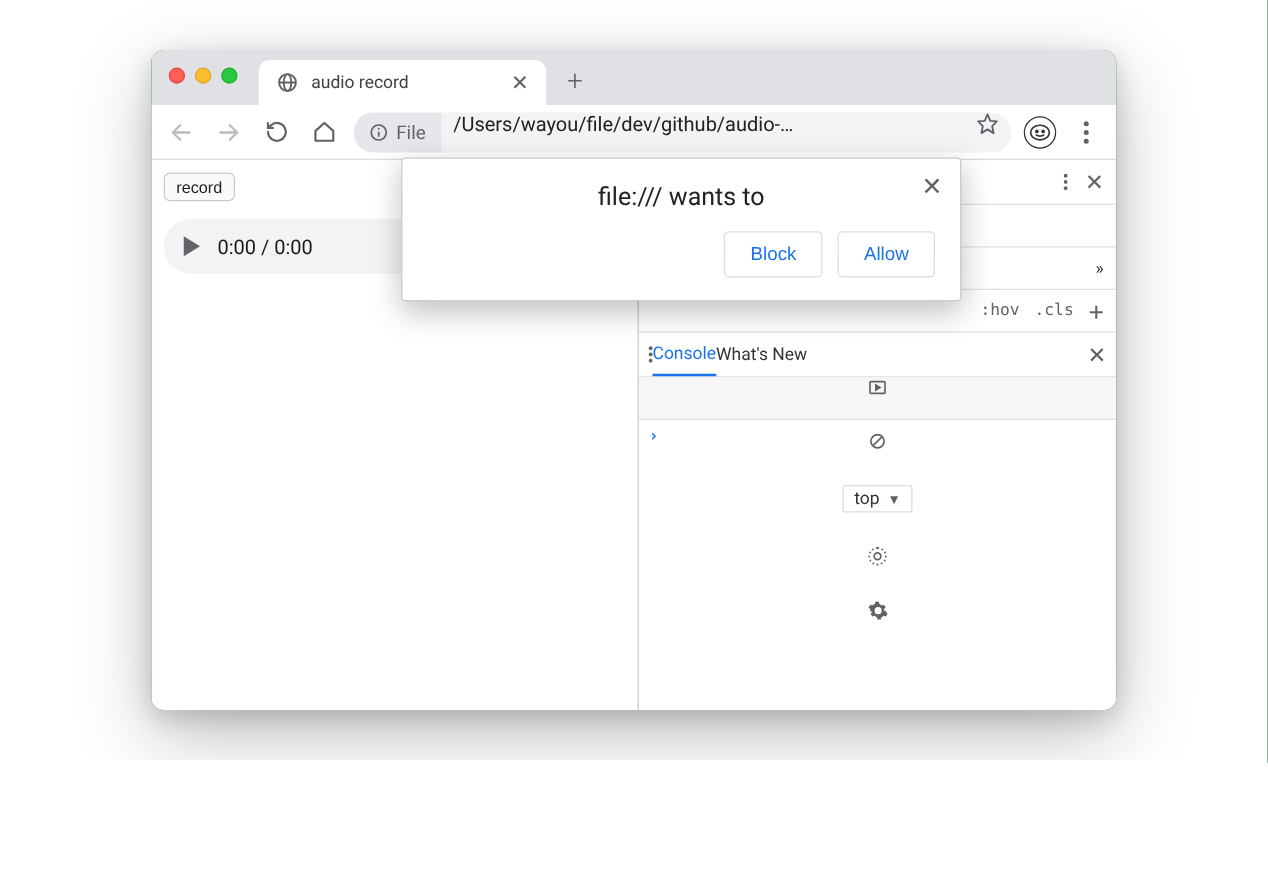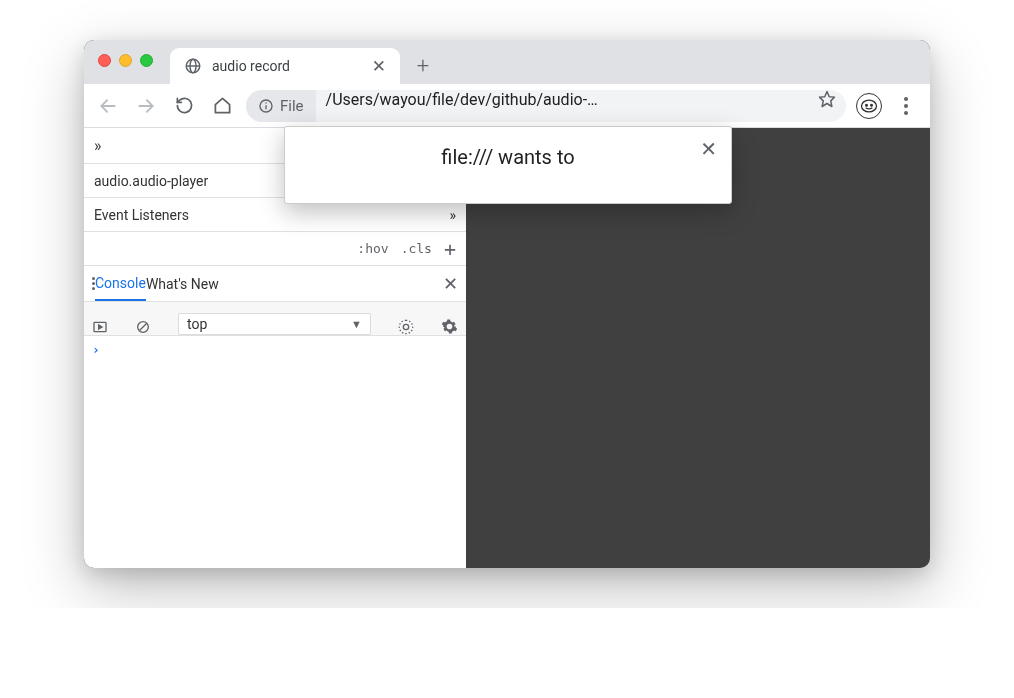--- a/index.html
+++ b/index.html
@@ -12,11 +12,11 @@
     padding: 40px 0;
   }
   .window {
-    width: 846px;
+    width: 772px;
     border-radius: 10px;
     overflow: hidden;
     box-shadow: 0 20px 60px rgba(0,0,0,0.25), 0 6px 20px rgba(0,0,0,0.15);
-    background: #404040;
+    background: #15803d;
     position: relative;
   }
   

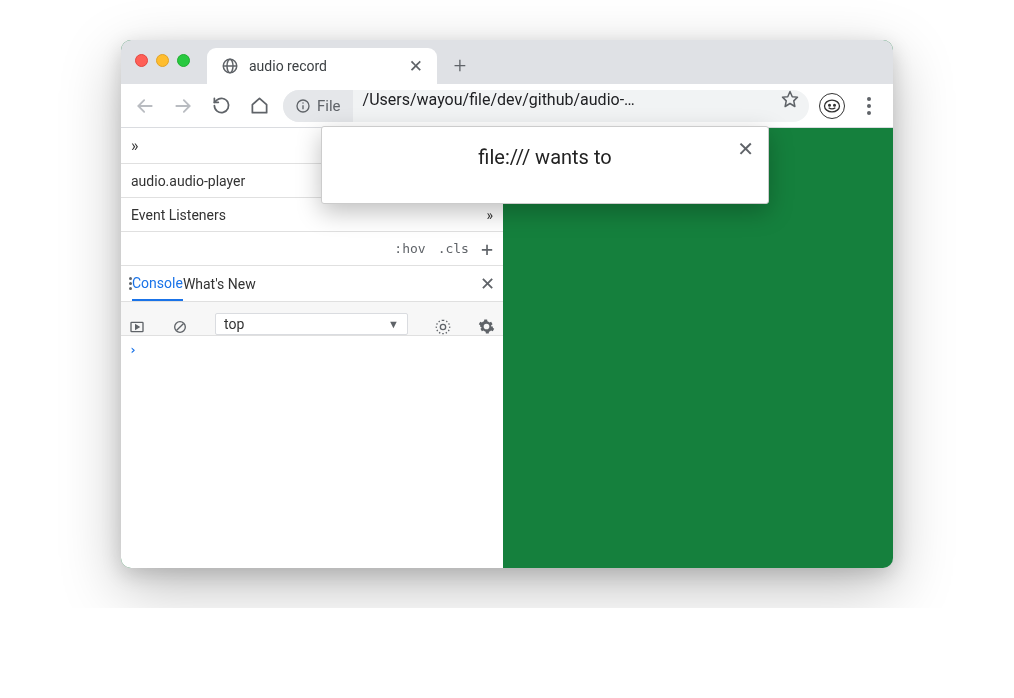--- a/index.html
+++ b/index.html
@@ -361,6 +361,13 @@
   </div>
 
   <div class="content">
+    <div class="page">
+      <button class="record-btn">record</button>
+      <div class="audio-player">
+        <div class="play-icon"></div>
+        <span class="time-text">0:00 / 0:00</span>
+      </div>
+    </div>
 
     <div class="devtools">
       <div class="dt-row">

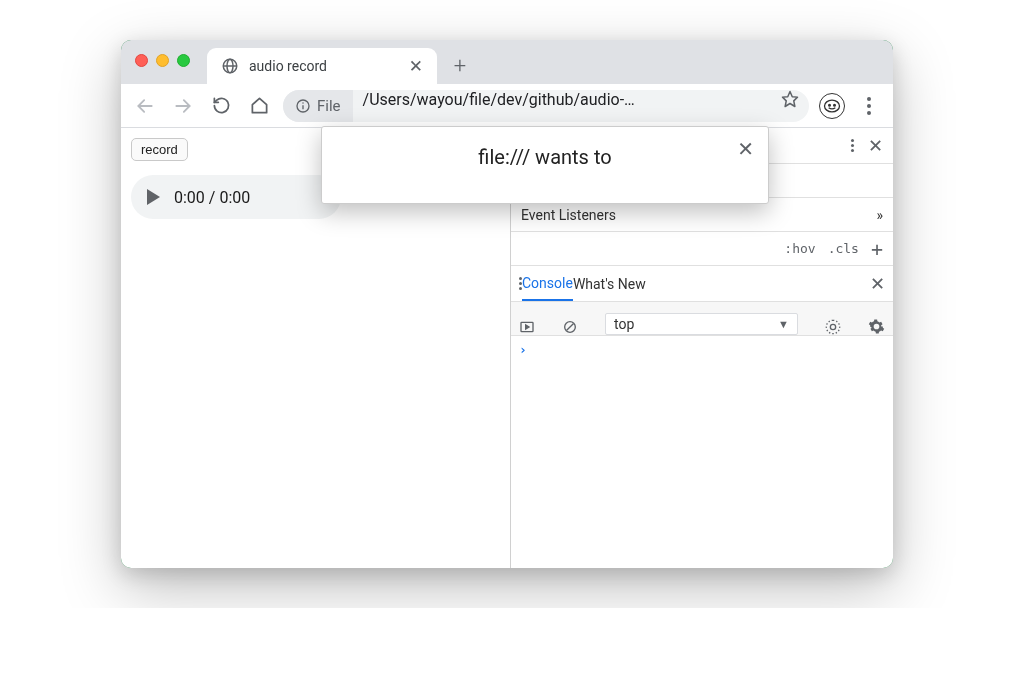--- a/index.html
+++ b/index.html
@@ -441,6 +441,10 @@
   <div class="perm-popup">
     <span class="perm-close">✕</span>
     <div class="perm-title">file:/// wants to</div>
+    <div class="perm-actions">
+      <button class="perm-btn">Block</button>
+      <button class="perm-btn">Allow</button>
+    </div>
   </div>
 
 </div>

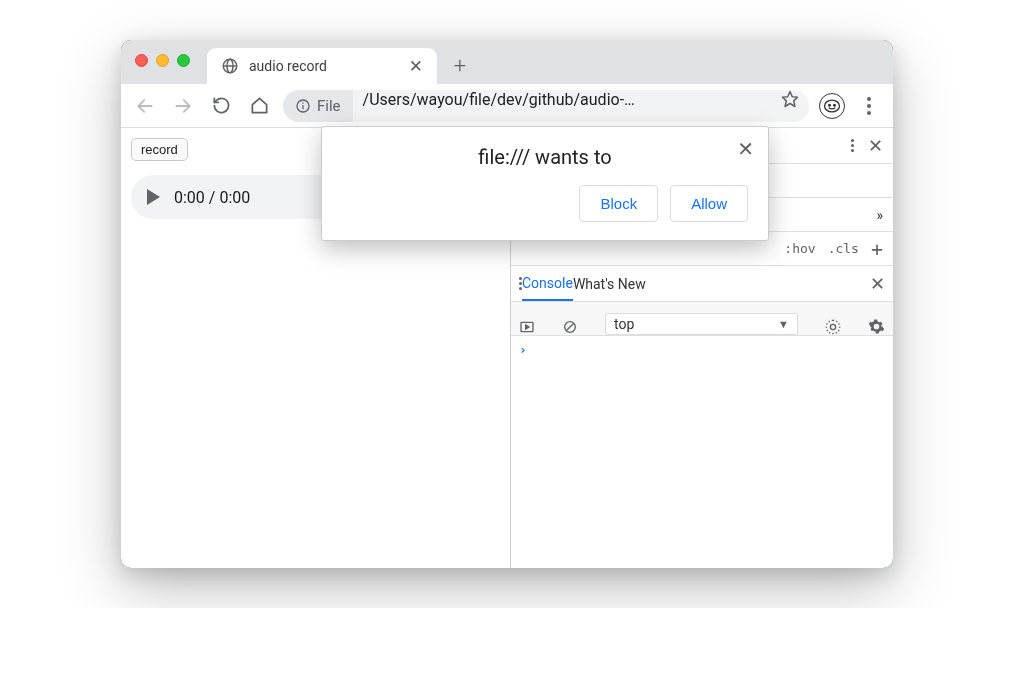--- a/index.html
+++ b/index.html
@@ -225,12 +225,13 @@
   .dt-tabs .close-x { margin-left:auto; font-size:18px; color:#5f6368;}
   .dt-console-toolbar {
     height: 34px;
-    display:flex; align-items:flex-end;
+    display:flex; align-items:center;
     padding: 0 8px;
     border-bottom: 1px solid #e0e0e0;
     gap: 27px;
     color:#5f6368;
     background:#f7f7f7;
+    flex-direction:column;
   }
   .dt-console-toolbar .sel {
     display:flex; align-items:center; gap:6px;

